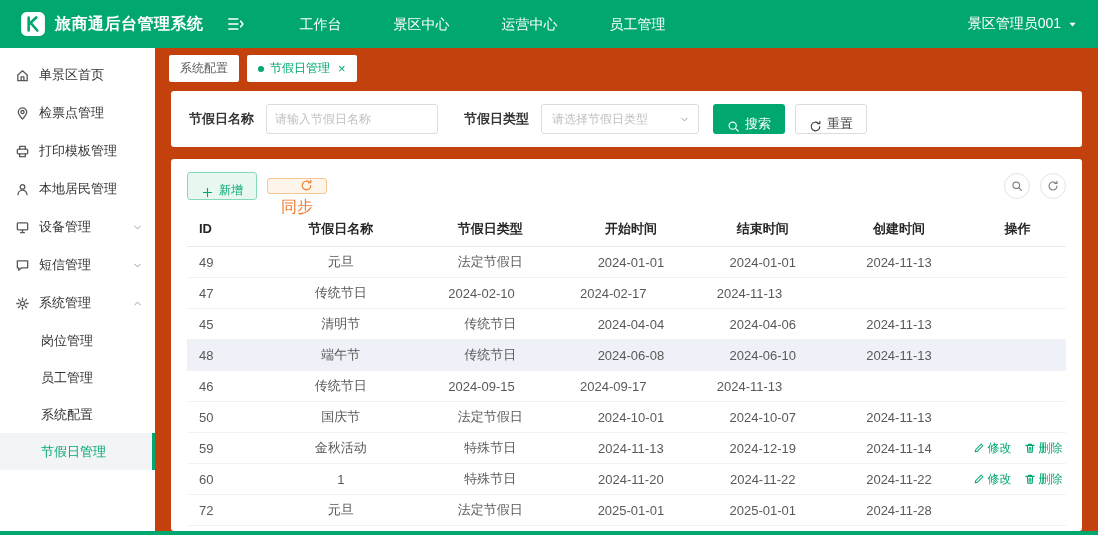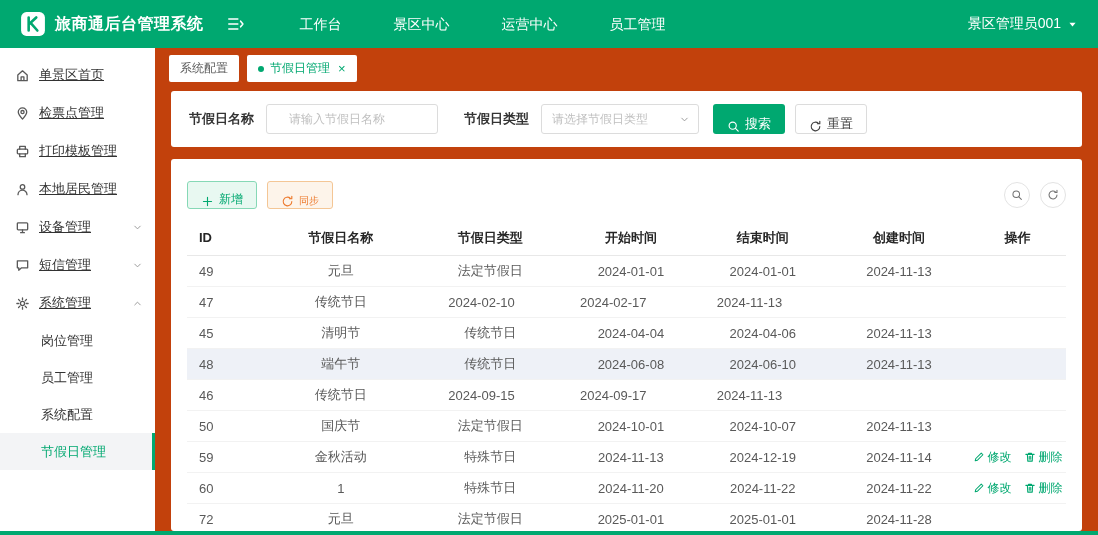--- a/index.html
+++ b/index.html
@@ -25,7 +25,7 @@
   .side-item { height:38px; display:flex; align-items:center; gap:9px; padding:0 12px 0 15px; font-size:13px; color:#333; cursor:pointer; }
   .side-ic { color:#595959; display:flex; }
   .side-ic svg { width:15px; height:15px; }
-  .side-label { flex:1; white-space:nowrap;text-decoration:underline; }
+  .side-label { flex:1; white-space:nowrap; }
   .chev { color:#999; display:flex; }
   .chev svg { width:11px; height:11px; }
   .side-sub { height:37px; display:flex; align-items:center; padding-left:41px; font-size:13px; color:#333; cursor:pointer; }

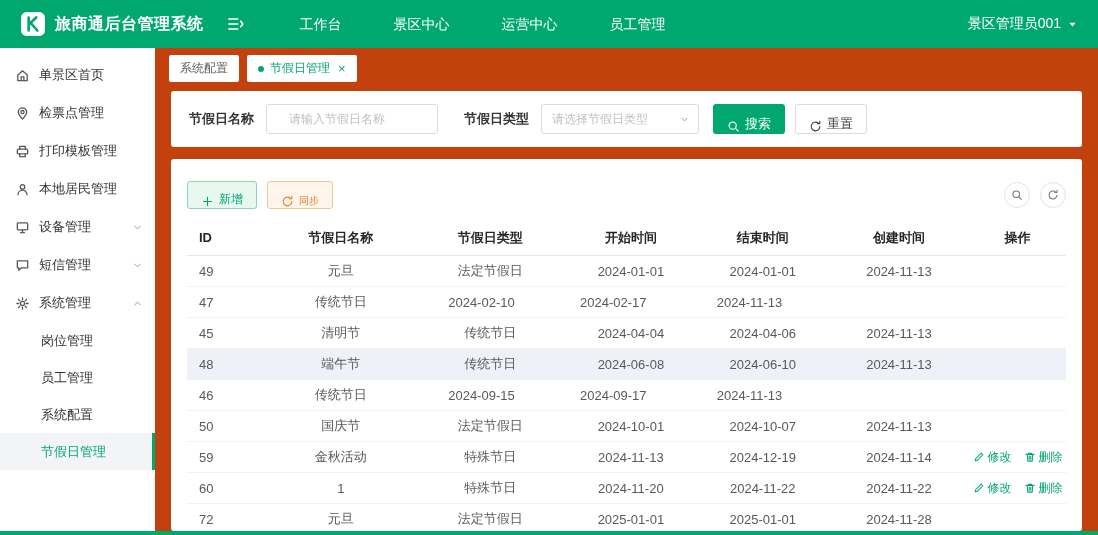--- a/index.html
+++ b/index.html
@@ -46,7 +46,7 @@
   .filter-card { padding:13px 18px; display:flex; align-items:center; }
   .f-label { font-size:13px; font-weight:bold; color:#333; margin-right:12px; white-space:nowrap; }
   .lbl2 { margin-left:26px; }
-  .f-input { width:172px; height:30px; border:1px solid #dcdcdc; border-radius:3px; padding:0 22px; font-size:12px; color:#333; outline:none; font-family:inherit; }
+  .f-input { width:172px; height:30px; border:1px solid #dcdcdc; border-radius:3px; padding:0 8px; font-size:12px; color:#333; outline:none; font-family:inherit; }
   .f-input::placeholder { color:#bfbfbf; }
   .f-select { width:158px; height:30px; border:1px solid #dcdcdc; border-radius:3px; display:flex; align-items:center; justify-content:space-between; padding:0 8px 0 10px; font-size:12px; color:#bfbfbf; cursor:pointer; }
   .f-select .icon { color:#999; display:flex; }

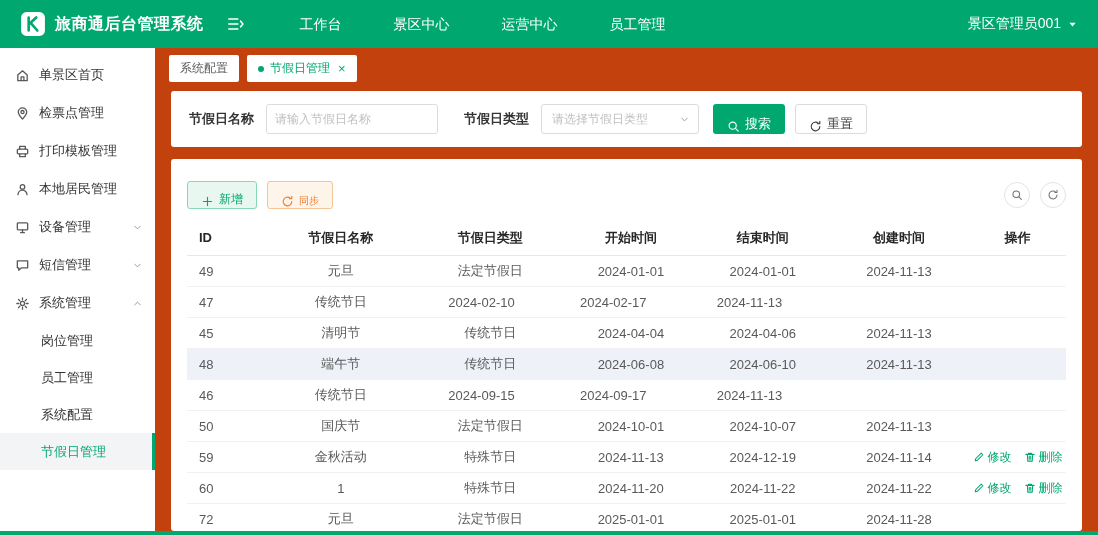--- a/index.html
+++ b/index.html
@@ -58,7 +58,7 @@
   .btn-search { background:#00a870; color:#fff; margin-left:14px; }
   .btn-reset { background:#fff; border-color:#dcdcdc; color:#404040; margin-left:10px; }
 
-  .table-card { margin-top:12px; padding:22px 16px; flex:1; overflow:hidden; }
+  .table-card { margin-top:12px; padding:13px 16px; flex:1; overflow:hidden; }
   .toolbar { display:flex; align-items:center; gap:10px; }
   .btn-add { background:#e8f8f1; border-color:#86d8b6; color:#00a870; height:28px; font-size:12px; }
   .btn-sync { background:#fdf4ea; border-color:#f4c695; color:#ed7b2f; height:28px; font-size:10px; }

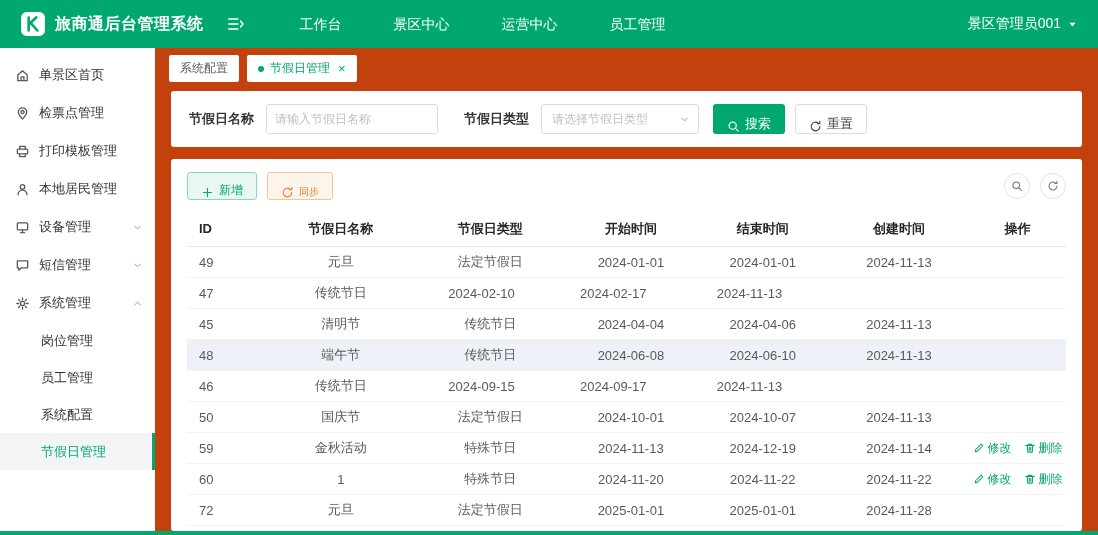--- a/index.html
+++ b/index.html
@@ -61,7 +61,7 @@
   .table-card { margin-top:12px; padding:13px 16px; flex:1; overflow:hidden; }
   .toolbar { display:flex; align-items:center; gap:10px; }
   .btn-add { background:#e8f8f1; border-color:#86d8b6; color:#00a870; height:28px; font-size:12px; }
-  .btn-sync { background:#fdf4ea; border-color:#f4c695; color:#ed7b2f; height:28px; font-size:10px; }
+  .btn-sync { background:#fdf4ea; border-color:#f4c695; color:#ed7b2f; height:16px; font-size:16px;flex-direction:column; }
   .toolbar-right { margin-left:auto; display:flex; gap:10px; }
   .icon-circle { width:26px; height:26px; border-radius:50%; border:1px solid #e3e3e3; display:flex; align-items:center; justify-content:center; color:#737373; cursor:pointer; background:#fff; }
   .icon-circle svg { width:12px; height:12px; }

